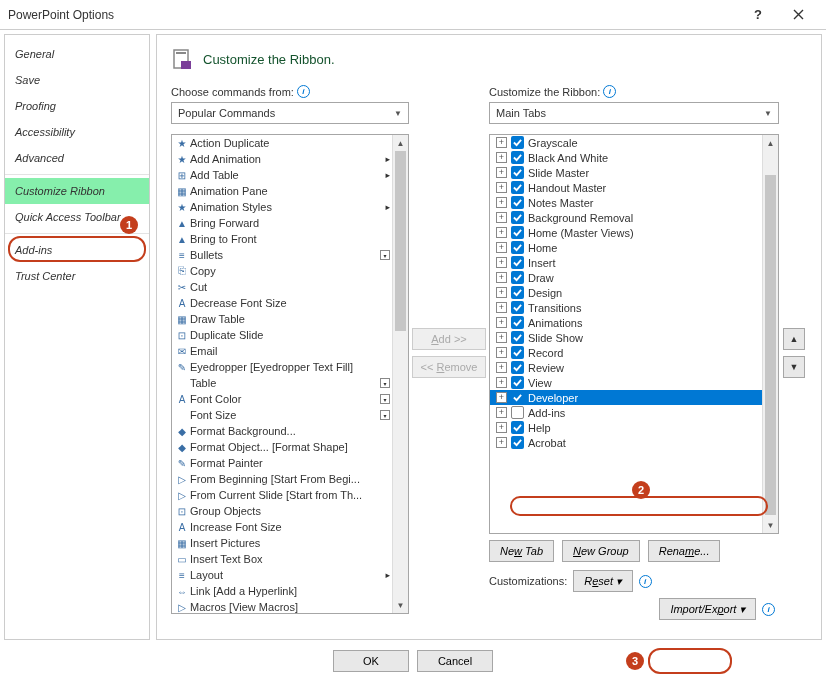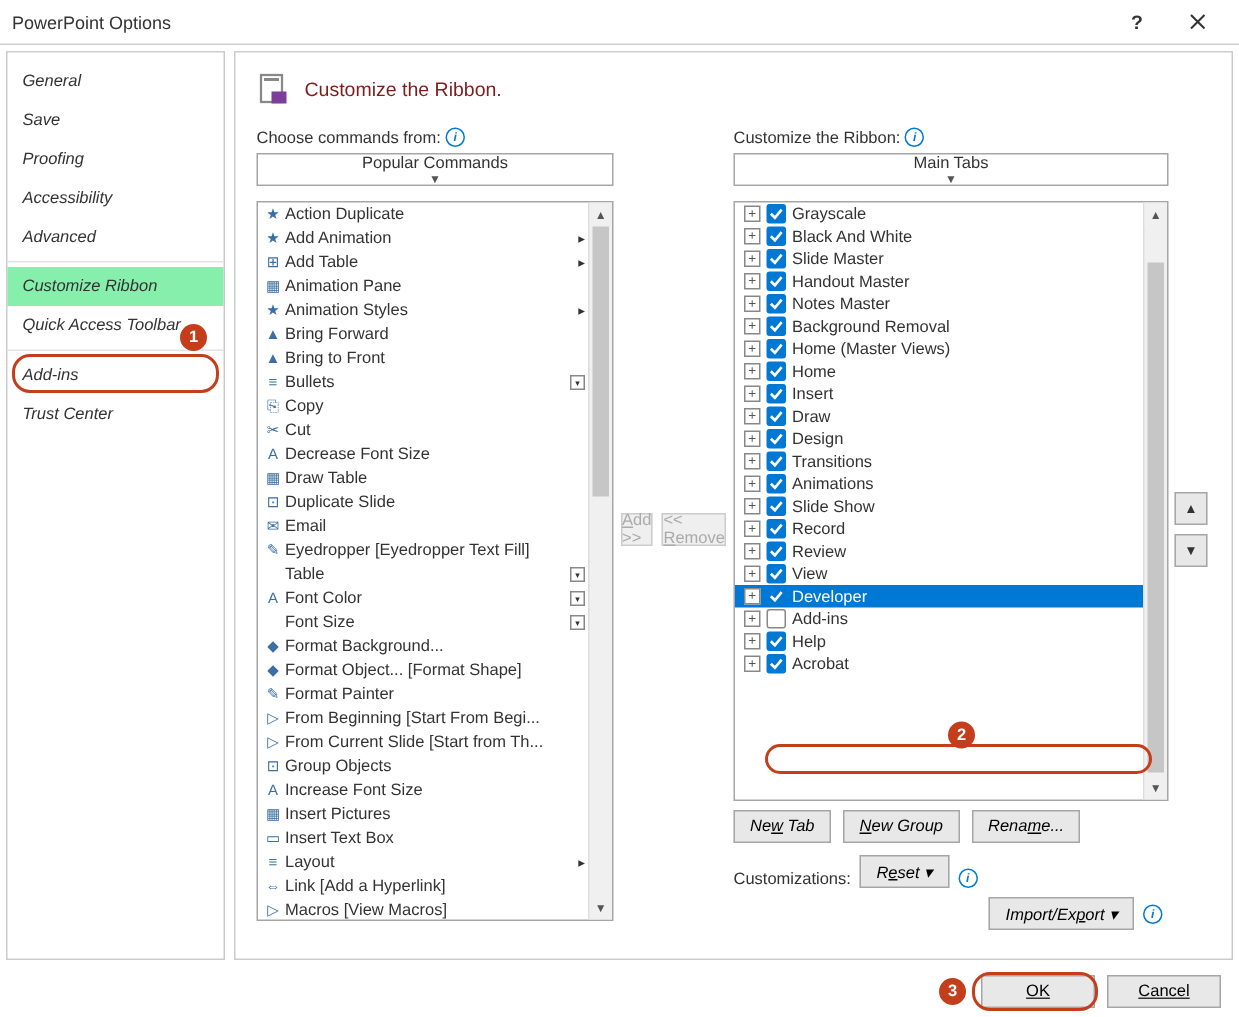--- a/index.html
+++ b/index.html
@@ -19,7 +19,7 @@
 
 .header-row { display: flex; align-items: center; margin-bottom: 14px; }
 .header-icon { width: 24px; height: 24px; margin-right: 8px; }
-.header-text { font-size: 13px; color: #7f1d1d; }
+.header-text { font-size: 13px; color: #14532d; }
 
 .columns { display: flex; gap: 0; }
 .col-left { width: 238px; }

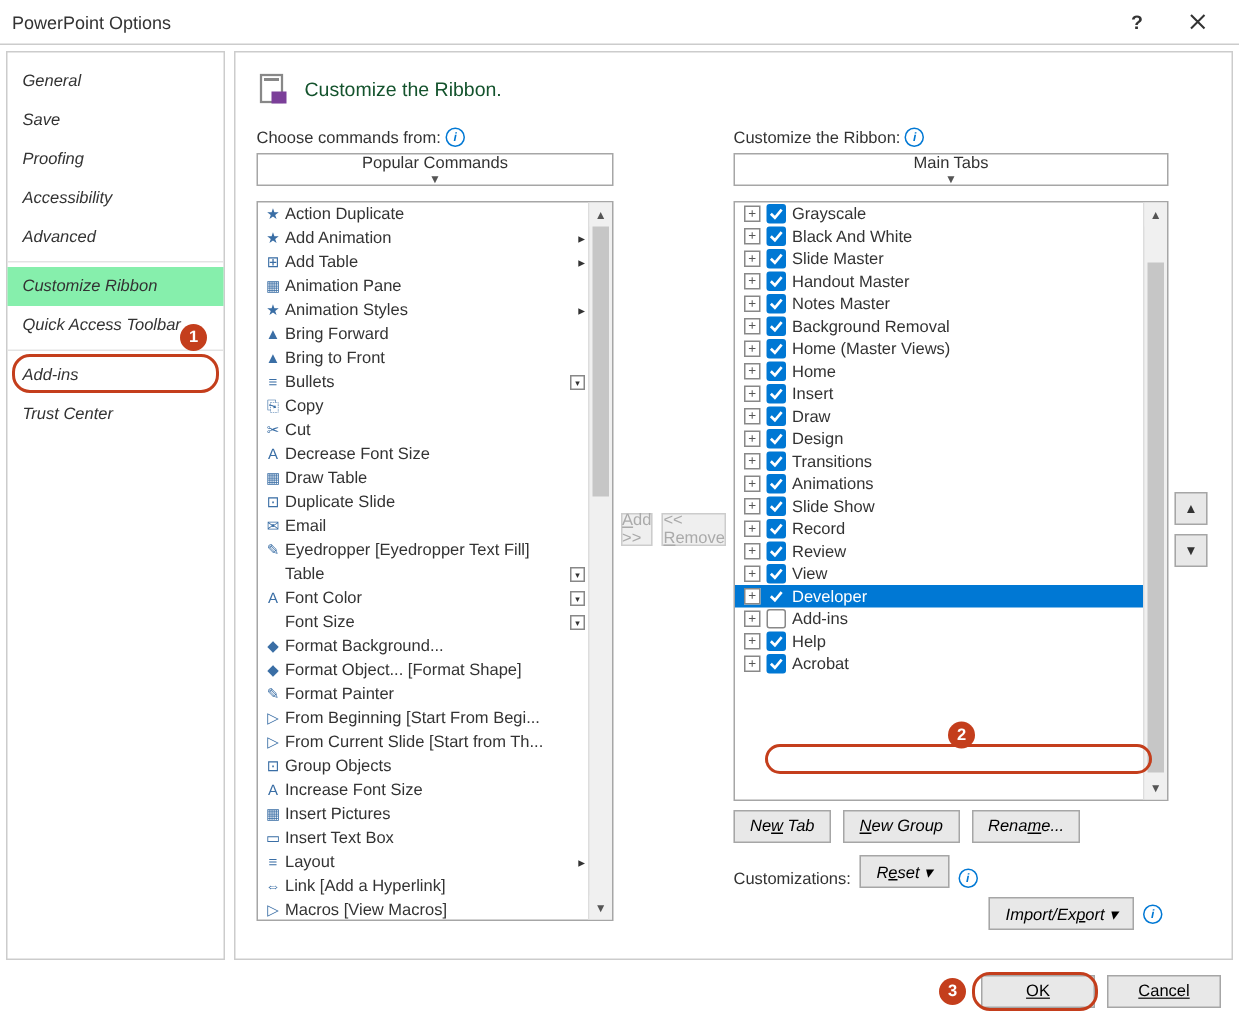--- a/index.html
+++ b/index.html
@@ -30,7 +30,7 @@
 .label-row { font-size: 11px; margin-bottom: 4px; display: flex; align-items: center; gap: 3px; }
 .info-icon { width: 13px; height: 13px; border: 1px solid #0078d4; border-radius: 50%; display: inline-flex; align-items: center; justify-content: center; font-size: 8px; color: #0078d4; font-style: italic; font-weight: bold; }
 
-.dropdown { width: 100%; height: 22px; border: 1px solid #a6a6a6; background: #fff; padding: 0 6px; display: flex; align-items: center; justify-content: space-between; margin-bottom: 10px; font-size: 11px; flex-direction: column; }
+.dropdown { width: 100%; height: 22px; border: 1px solid #a6a6a6; background: #fff; padding: 0 6px; display: flex; align-items: center; justify-content: space-between; margin-bottom: 10px; font-size: 11px; }
 .dropdown-arrow { font-size: 8px; color: #555; }
 
 .listbox { border: 1px solid #a6a6a6; height: 480px; overflow: hidden; position: relative; background: #fff; }

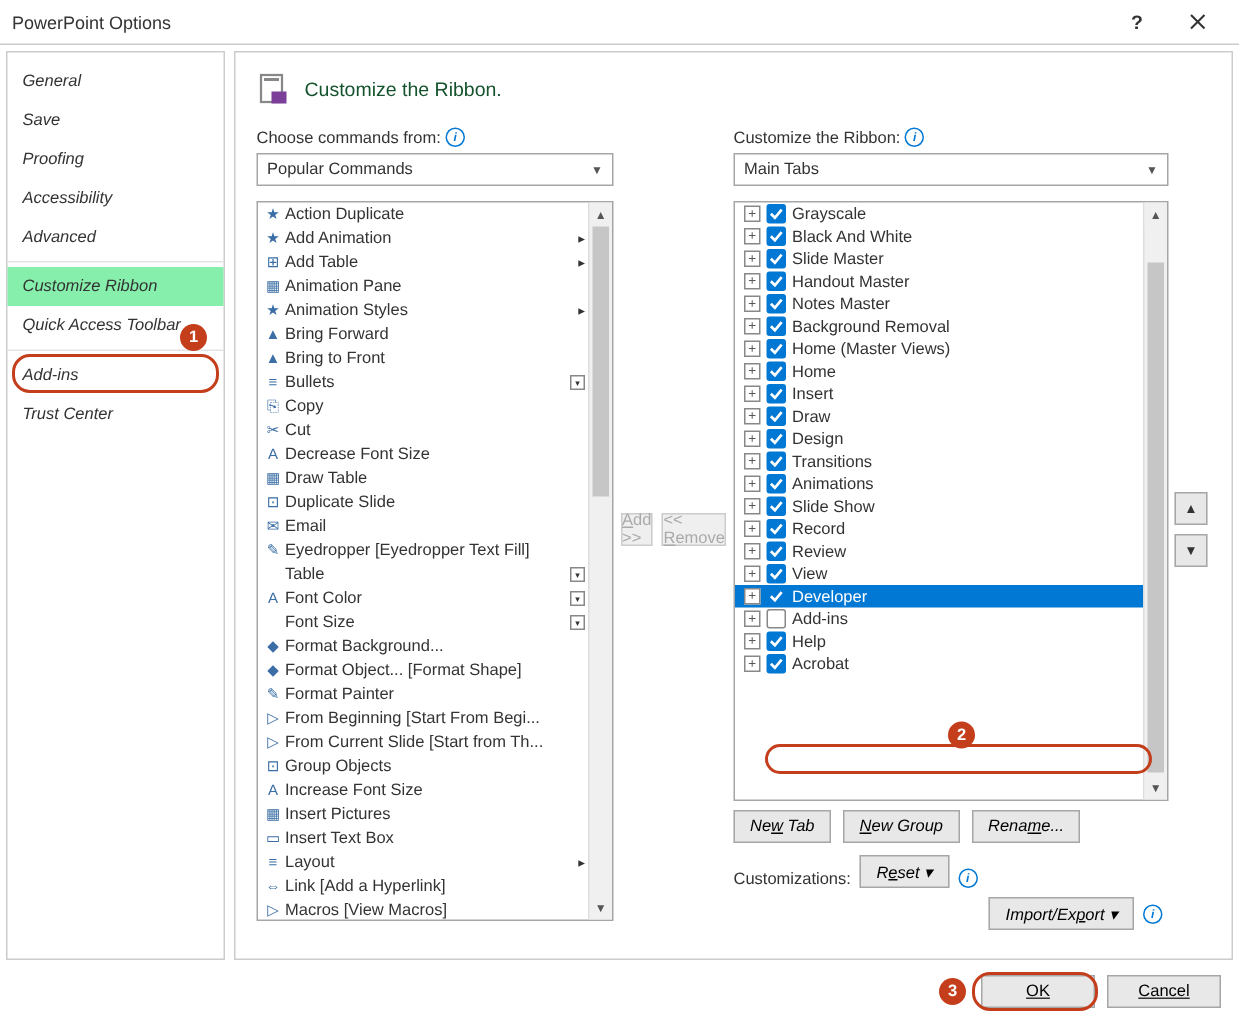--- a/index.html
+++ b/index.html
@@ -23,7 +23,7 @@
 
 .columns { display: flex; gap: 0; }
 .col-left { width: 238px; }
-.col-mid { width: 80px; display: flex; flex-direction: row; align-items: center; justify-content: center; gap: 6px; padding: 0 8px; }
+.col-mid { width: 80px; display: flex; flex-direction: column; align-items: center; justify-content: center; gap: 6px; padding: 0 8px; }
 .col-right { flex: 1; position: relative; }
 .col-arrows { width: 28px; display: flex; flex-direction: column; justify-content: center; gap: 6px; padding-left: 4px; }
 

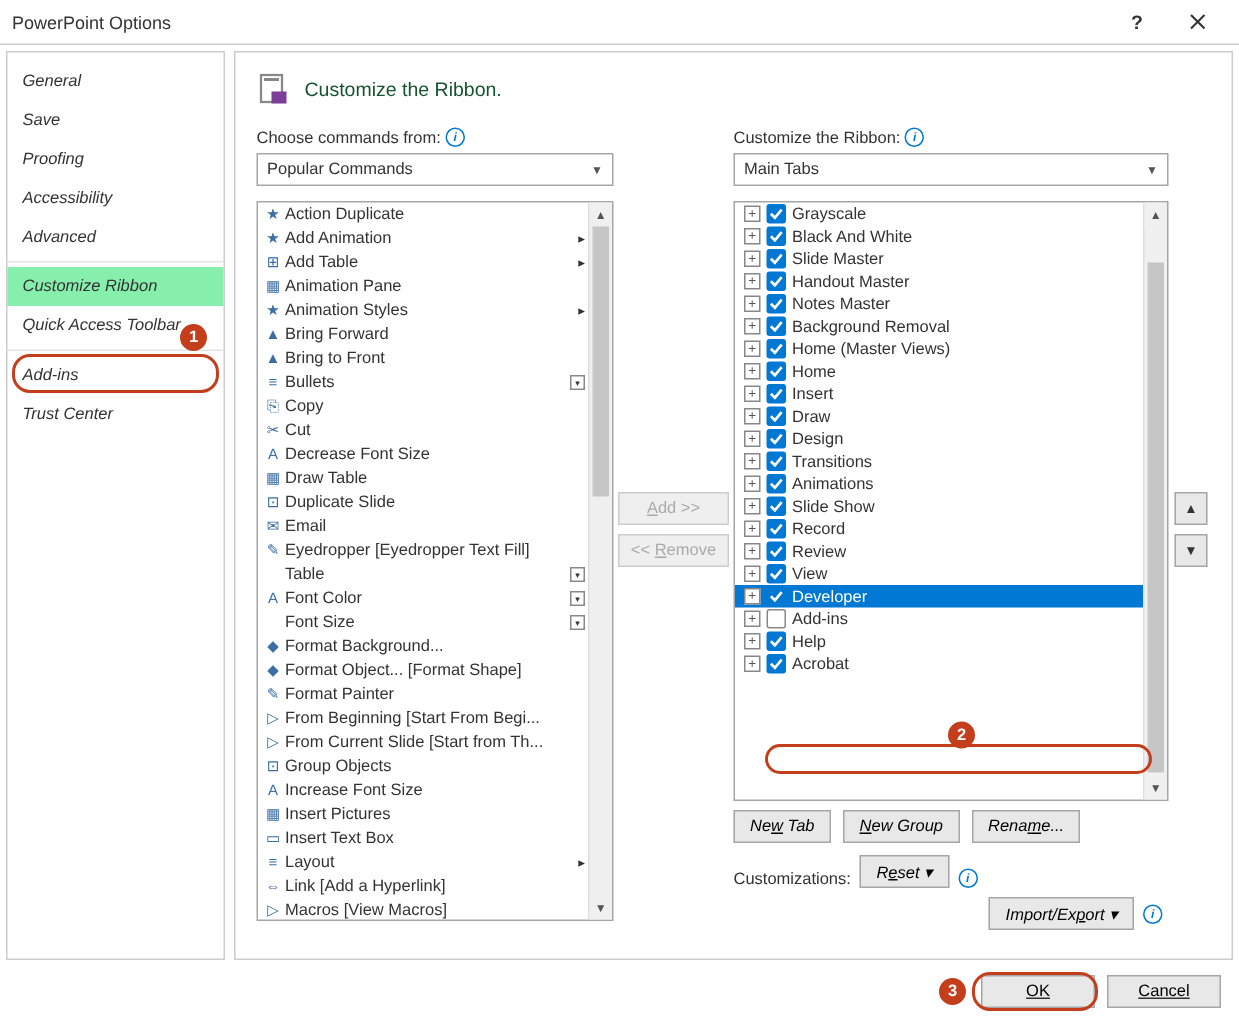--- a/index.html
+++ b/index.html
@@ -57,7 +57,7 @@
 
 .tree-buttons { display: flex; gap: 8px; margin-top: 6px; }
 .tree-buttons button, .reset-btn, .impexp-btn { height: 22px; border: 1px solid #a6a6a6; background: #e8e8e8; font-size: 11px; padding: 0 10px; display: inline-flex; align-items: center; justify-content: center; font-style: italic; }
-.reset-row { margin-top: 8px; display: flex; align-items: flex-end; gap: 6px; }
+.reset-row { margin-top: 8px; display: flex; align-items: center; gap: 6px; }
 .impexp-row { margin-top: 6px; display: flex; align-items: center; justify-content: flex-end; gap: 6px; padding-right: 4px; }
 
 .footer { position: absolute; bottom: 0; left: 0; right: 0; height: 34px; display: flex; align-items: center; justify-content: flex-end; gap: 8px; padding: 0 12px; text-decoration: underline; }

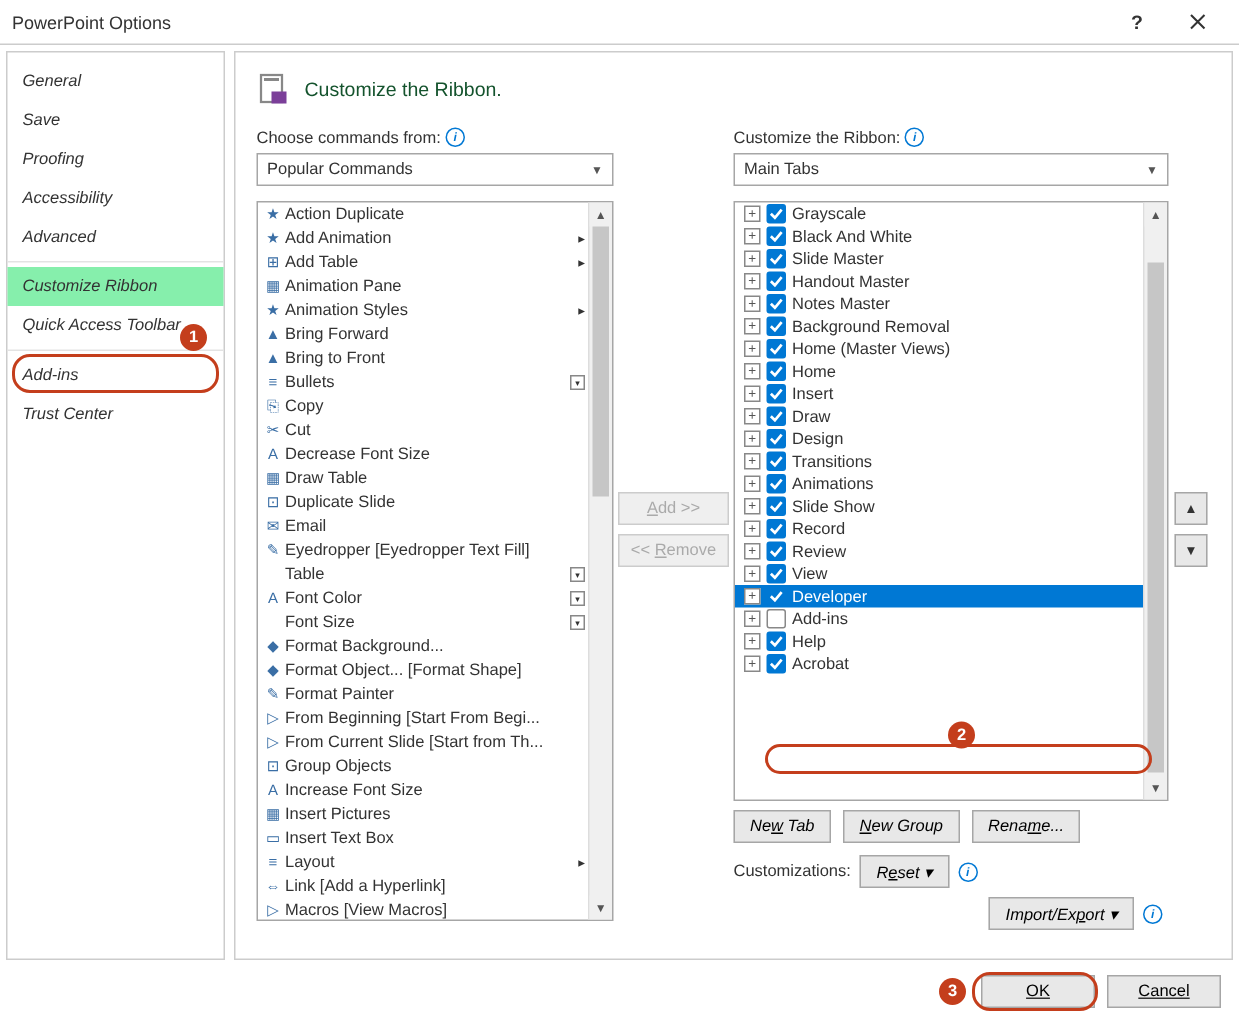--- a/index.html
+++ b/index.html
@@ -60,7 +60,7 @@
 .reset-row { margin-top: 8px; display: flex; align-items: center; gap: 6px; }
 .impexp-row { margin-top: 6px; display: flex; align-items: center; justify-content: flex-end; gap: 6px; padding-right: 4px; }
 
-.footer { position: absolute; bottom: 0; left: 0; right: 0; height: 34px; display: flex; align-items: center; justify-content: flex-end; gap: 8px; padding: 0 12px; text-decoration: underline; }
+.footer { position: absolute; bottom: 0; left: 0; right: 0; height: 34px; display: flex; align-items: center; justify-content: center; gap: 8px; padding: 0 12px; }
 .footer button { width: 76px; height: 22px; border: 1px solid #a6a6a6; background: #e8e8e8; font-size: 11px; }
 
 .anno { position: absolute; border-radius: 50%; background: #c43e1c; color: #fff; font-size: 11px; font-weight: bold; display: flex; align-items: center; justify-content: center; width: 18px; height: 18px; z-index: 10; }

